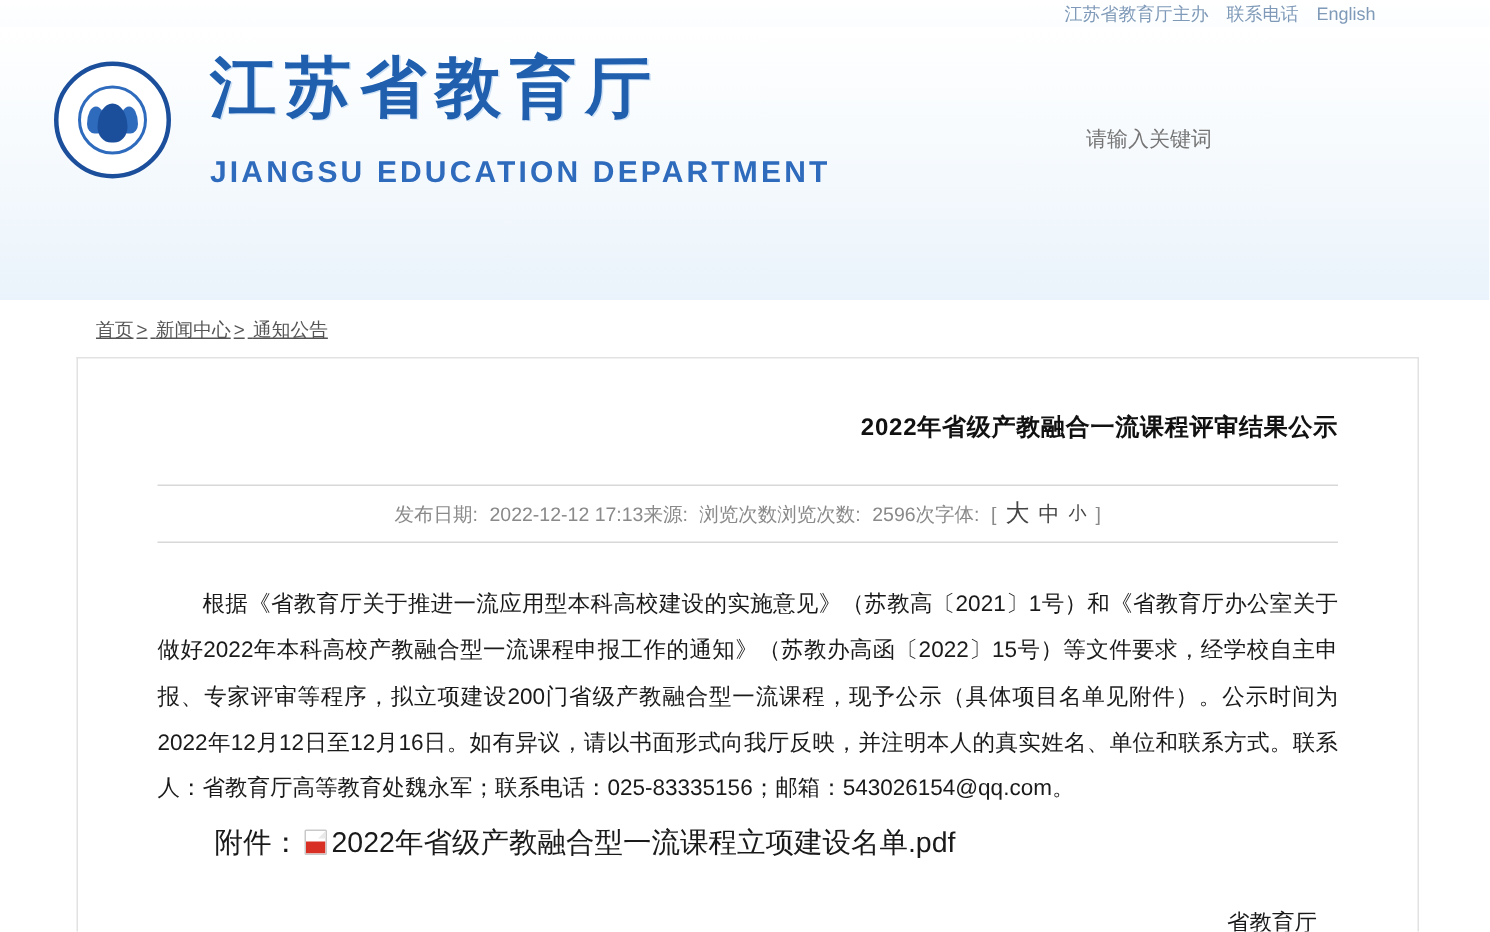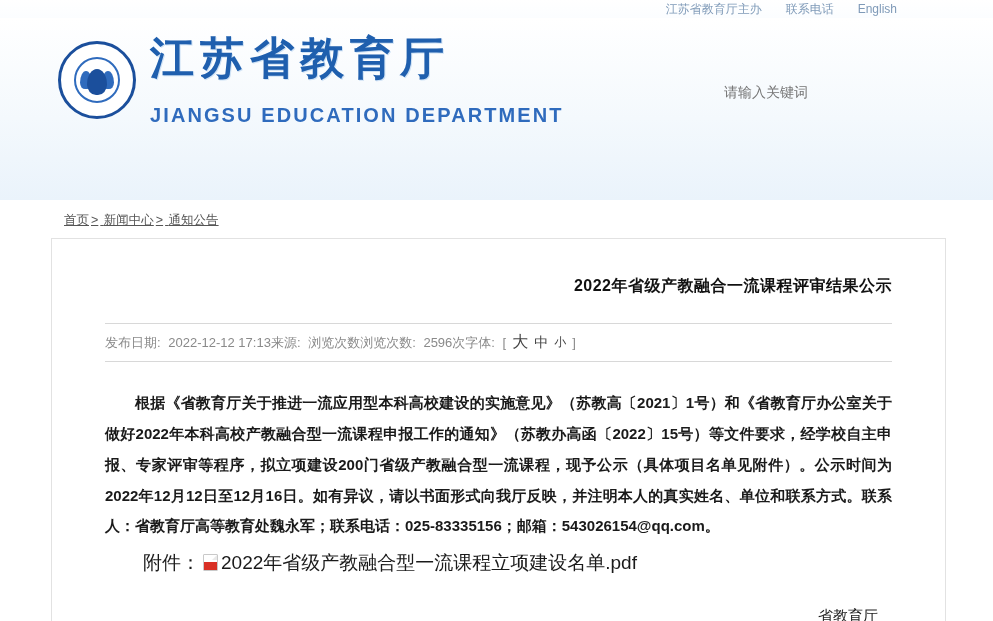--- a/index.html
+++ b/index.html
@@ -22,8 +22,8 @@
     display: flex;
     justify-content: flex-end;
     align-items: center;
-    gap: 24px;
-    padding-right: 96px;
+    gap: 12px;
+    padding-right: 76px;
     font-size: 12px;
     color: #7f9ab8;
     background: linear-gradient(to bottom, #ffffff, #fbfdff);

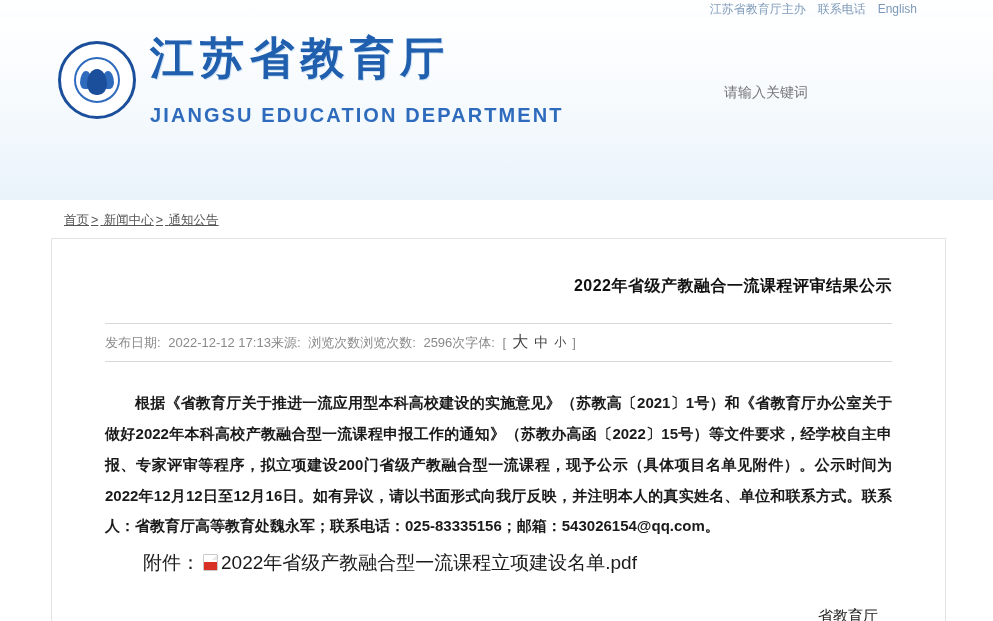--- a/index.html
+++ b/index.html
@@ -43,11 +43,11 @@
 
   .logo-wrap {
     position: absolute;
-    left: 58px;
+    left: 36px;
     top: 16px;
     display: flex;
     align-items: center;
-    gap: 14px;
+    gap: 26px;
   }
   .logo-emblem {
     width: 72px;

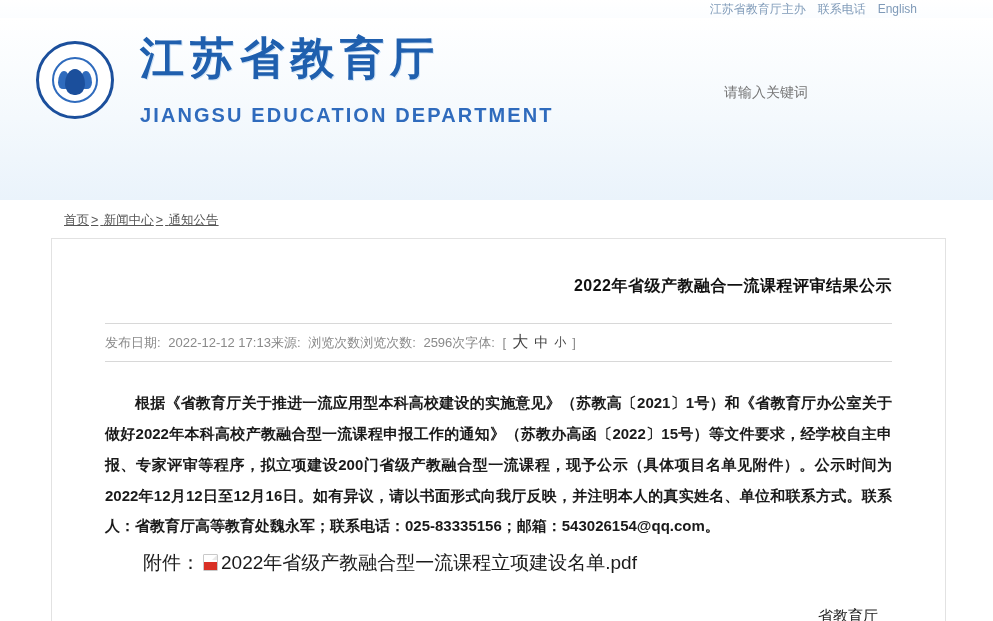--- a/index.html
+++ b/index.html
@@ -169,7 +169,7 @@
     height: 37px;
     display: flex;
     align-items: center;
-    justify-content: flex-start;
+    justify-content: center;
     font-size: 13px;
     color: #8a8a8a;
   }

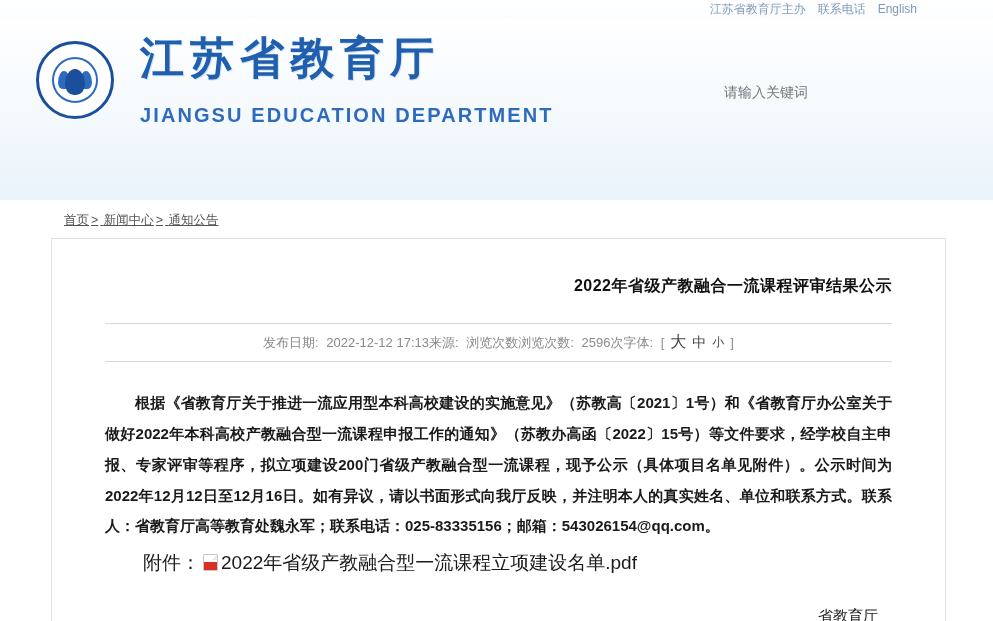--- a/index.html
+++ b/index.html
@@ -202,7 +202,6 @@
   .article-body p {
     margin: 0;
     text-indent: 2em;
-    font-weight: bold;
   }
 
   .attachment {

